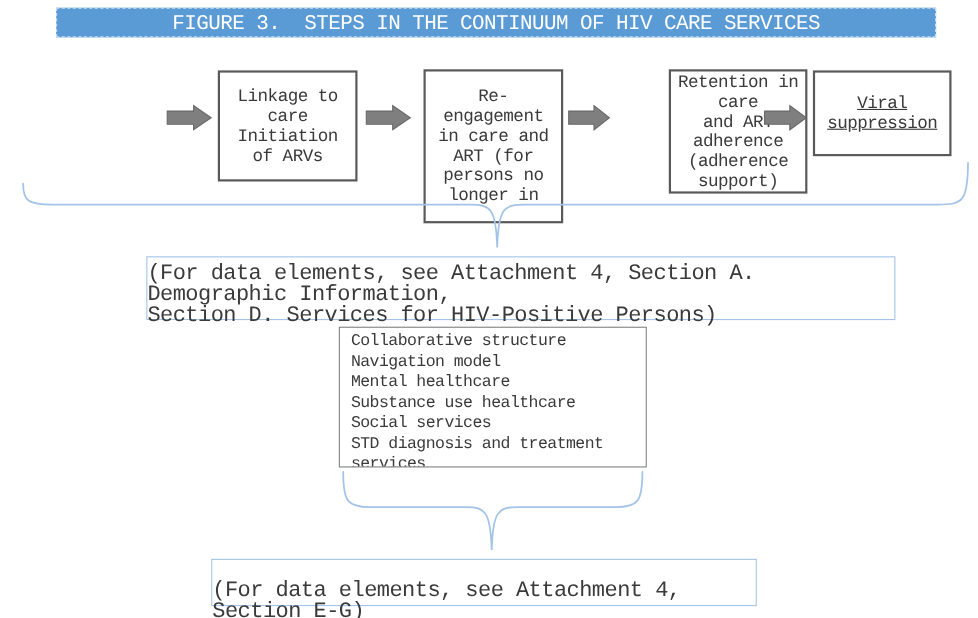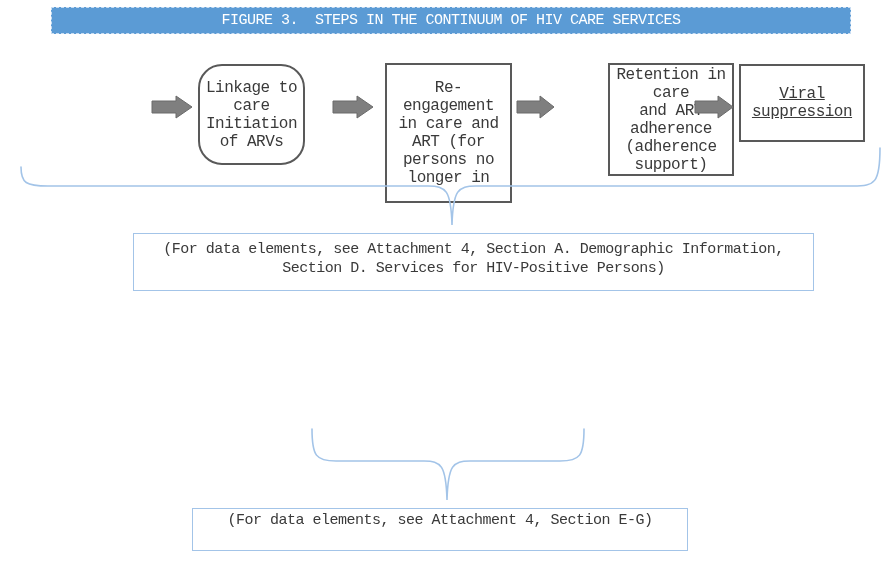--- a/index.html
+++ b/index.html
@@ -23,7 +23,7 @@
     display:flex; align-items:center; justify-content:center;
   }
   .title-bar span{
-    color:var(--title-text); font-size:15px; white-space:pre; letter-spacing:-0.5px;
+    color:var(--title-text); font-size:19px; white-space:pre; letter-spacing:-0.5px;
   }
   .step{
     position:absolute; box-sizing:border-box; background:#fff;

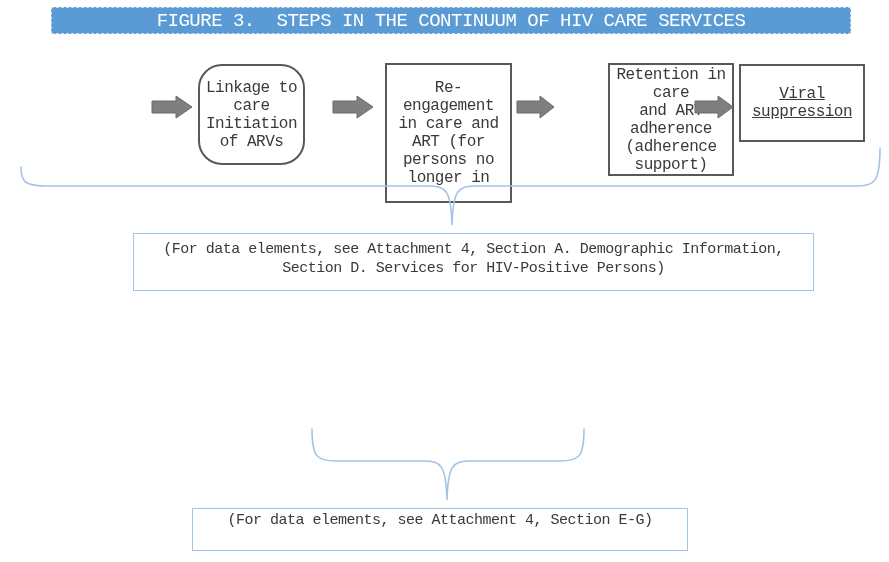--- a/index.html
+++ b/index.html
@@ -36,7 +36,7 @@
     text-align:center; letter-spacing:-0.5px;
   }
   .step1{left:21px;  top:63px; width:125px; height:95px;}
-  .step2{left:198px; top:64px; width:107px; height:101px;border-radius:24px;}
+  .step2{left:198px; top:64px; width:127px; height:101px;}
   .step3{left:385px; top:63px; width:127px; height:140px;}
   .step4{left:560px; top:63px; width:126px; height:113px;margin-left:48px;}
   .step5{left:739px; top:64px; width:126px; height:78px;text-decoration:underline;}

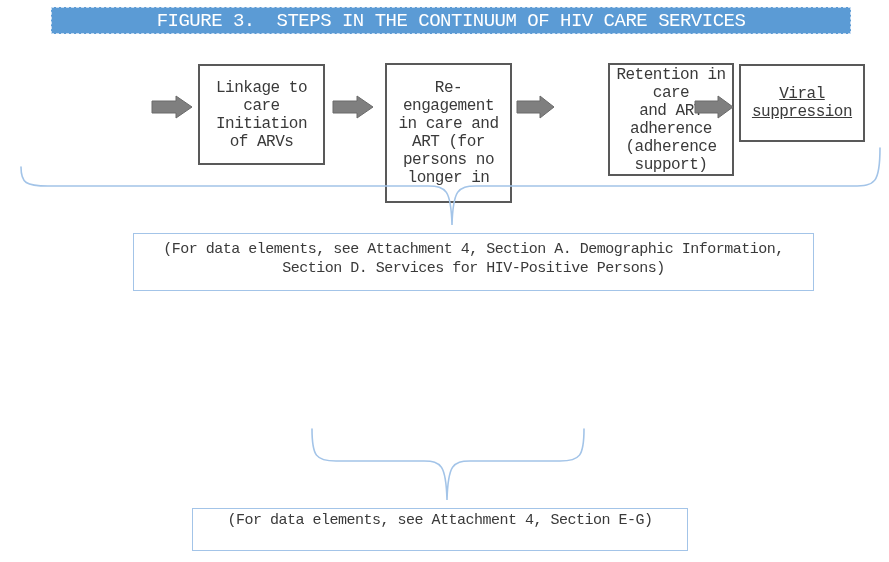--- a/index.html
+++ b/index.html
@@ -48,8 +48,8 @@
     border:1.5px solid var(--accent-blue);
   }
   .note span{
-    display:block; font-size:15px; line-height:19px; white-space:pre-line;
-    text-align:center; letter-spacing:-0.5px;
+    display:block; font-size:20px; line-height:19px; white-space:pre-line;
+    letter-spacing:-0.5px;
   }
   .note1{left:133px; top:233px; width:681px; height:58px; padding-top:6px;}
   .note2{left:192px; top:508px; width:496px; height:43px; padding-top:2px;}

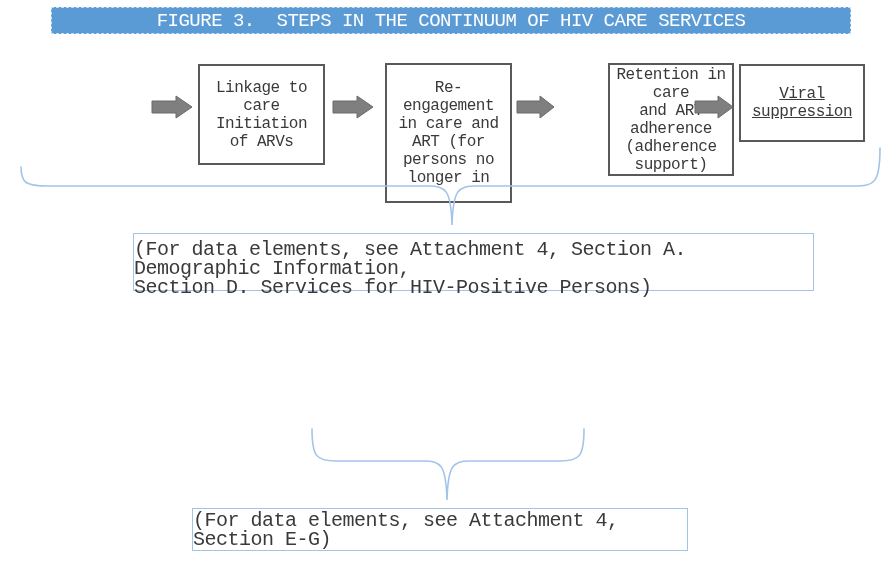--- a/index.html
+++ b/index.html
@@ -114,6 +114,15 @@
 Section D. Services for HIV-Positive Persons)</span>
   </div>
 
+  <div class="listbox">
+    <span>Collaborative structure
+Navigation model
+Mental healthcare
+Substance use healthcare
+Social services
+STD diagnosis and treatment
+services</span>
+  </div>
 
   <div class="note note2">
     <span>(For data elements, see Attachment 4, Section E-G)</span>

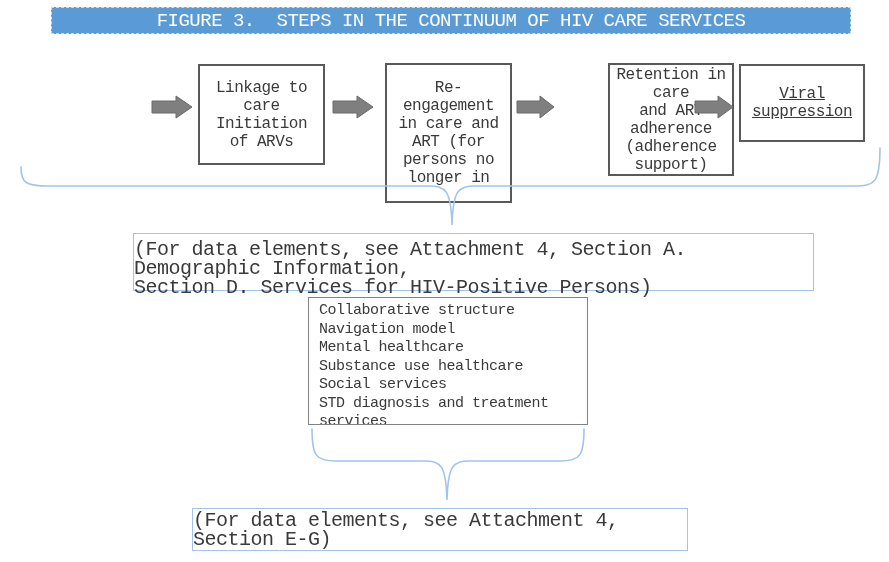--- a/index.html
+++ b/index.html
@@ -52,7 +52,7 @@
     letter-spacing:-0.5px;
   }
   .note1{left:133px; top:233px; width:681px; height:58px; padding-top:6px;}
-  .note2{left:192px; top:508px; width:496px; height:43px; padding-top:2px;}
+  .note2{left:192px; top:508px; width:496px; height:43px; padding-top:19px;}
   .listbox{
     position:absolute; left:308px; top:297px; width:280px; height:128px;
     box-sizing:border-box; background:#fff;

